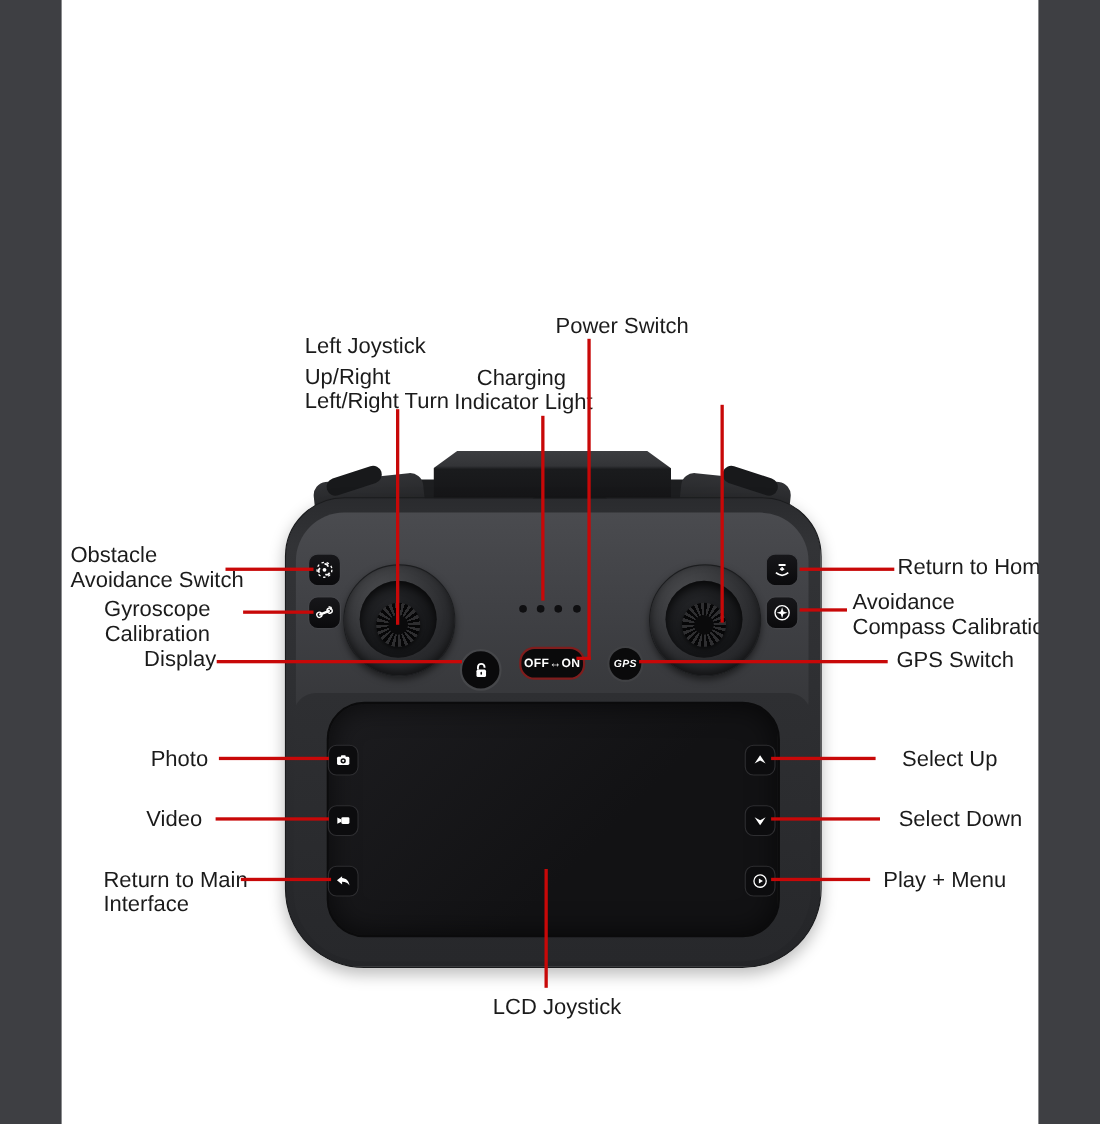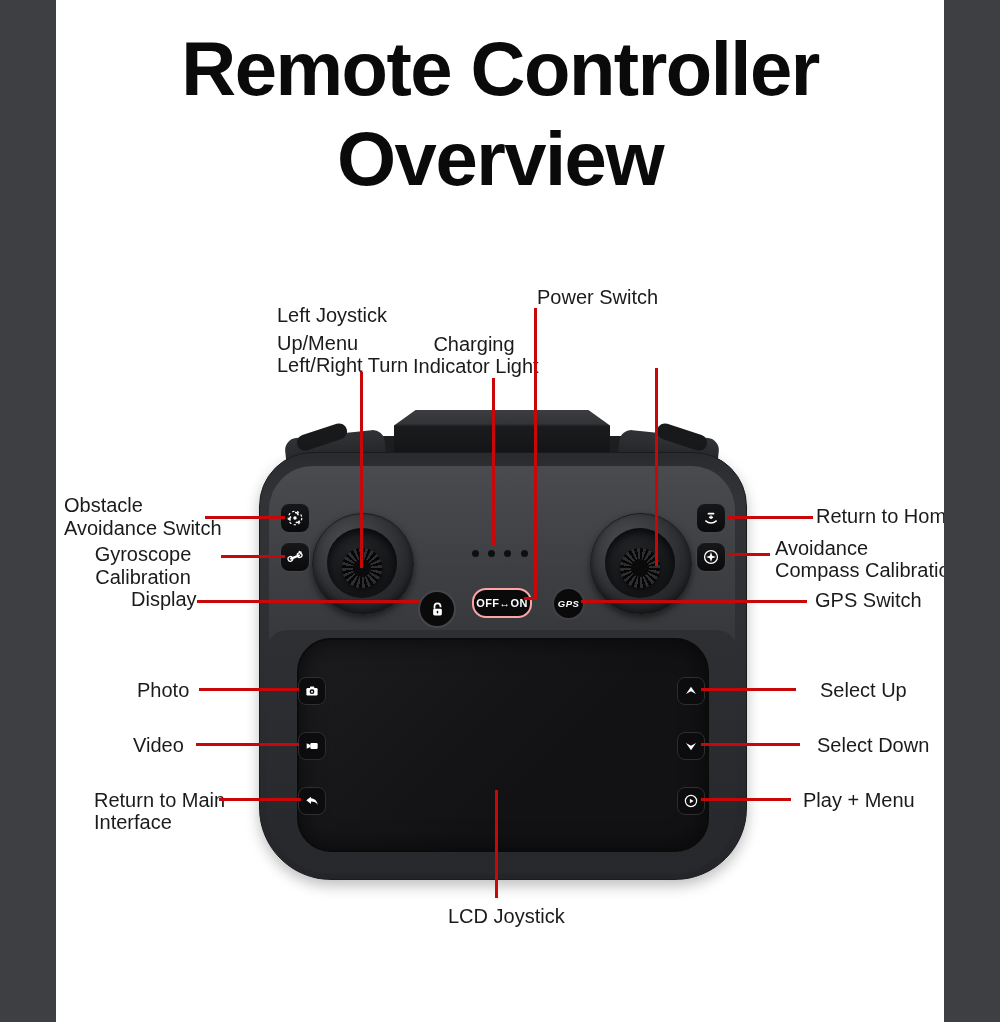--- a/index.html
+++ b/index.html
@@ -102,10 +102,6 @@
   <div class="edge left"></div>
   <div class="edge right"></div>
 
-  <h1 class="title">
-    <span>Remote Controller</span><br>
-    <span>Overview</span>
-  </h1>
 
   <div class="dev">
     <div class="holder-base"></div>

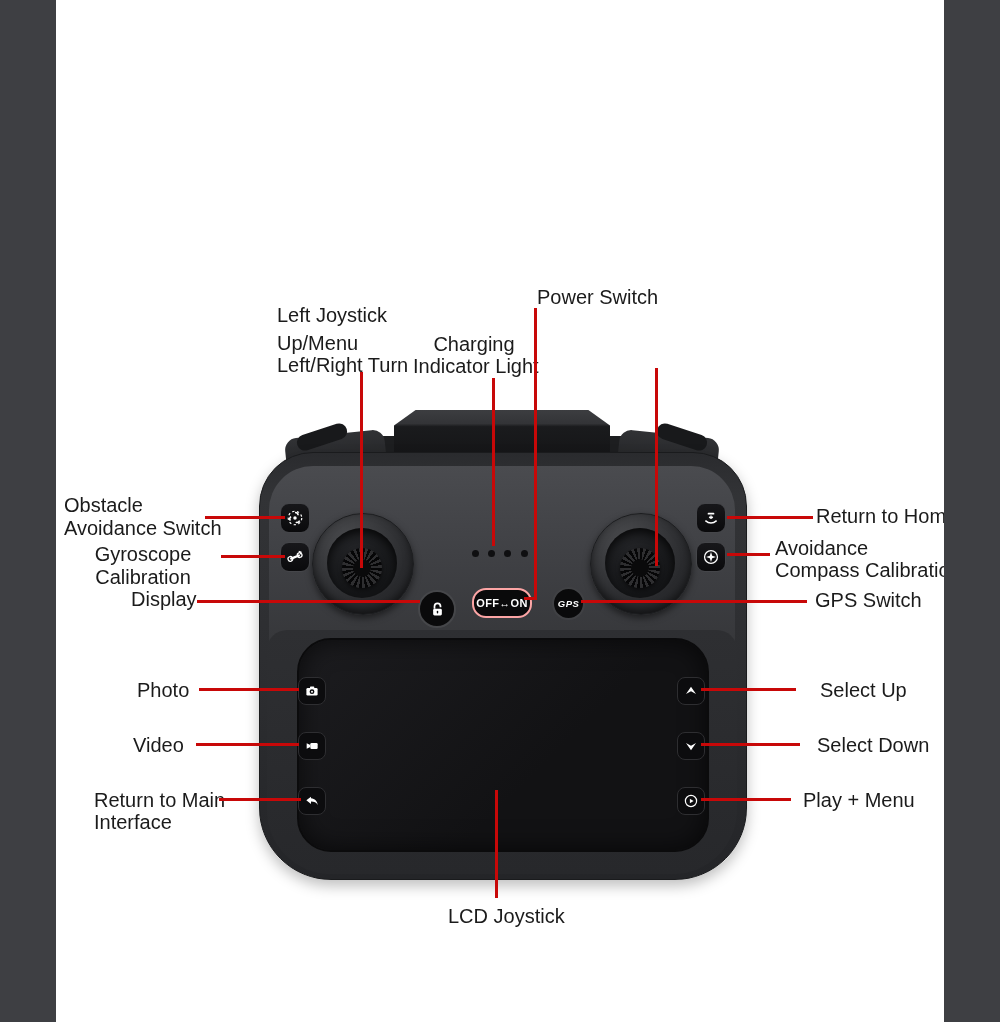--- a/index.html
+++ b/index.html
@@ -240,7 +240,7 @@
     <span class="l2">Left/Right Turn</span>
   </div>
 
-  <div class="lbl" style="left:505px;top:286px;margin-left:32px;">
+  <div class="lbl" style="left:505px;top:286px;">
     <span>Power Switch</span>
   </div>
 

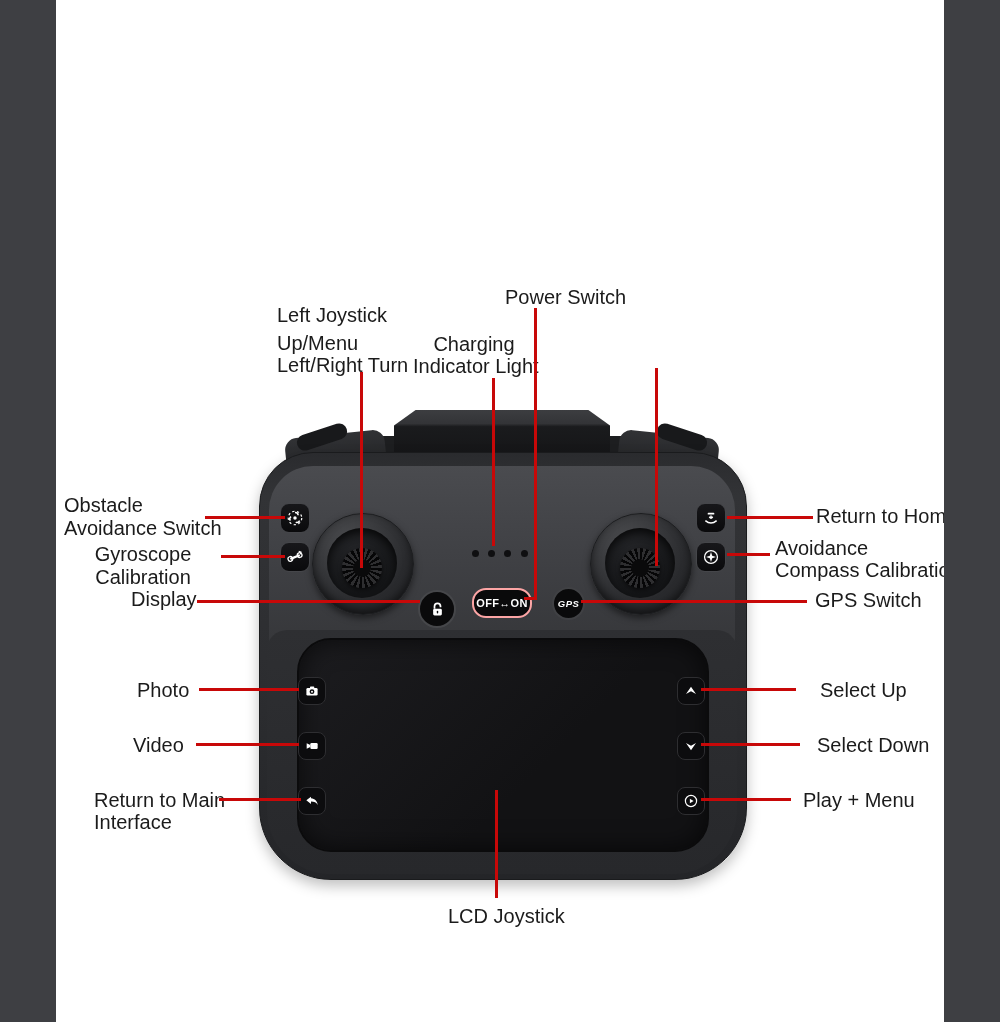--- a/index.html
+++ b/index.html
@@ -236,7 +236,7 @@
   <div class="lbl" style="left:277px;top:292px;margin-top:12px;">
     <span>Left Joystick</span>
     <span class="gap"></span>
-    <span class="l2">Up/Menu</span>
+    <span class="l2">Up/Right</span>
     <span class="l2">Left/Right Turn</span>
   </div>
 

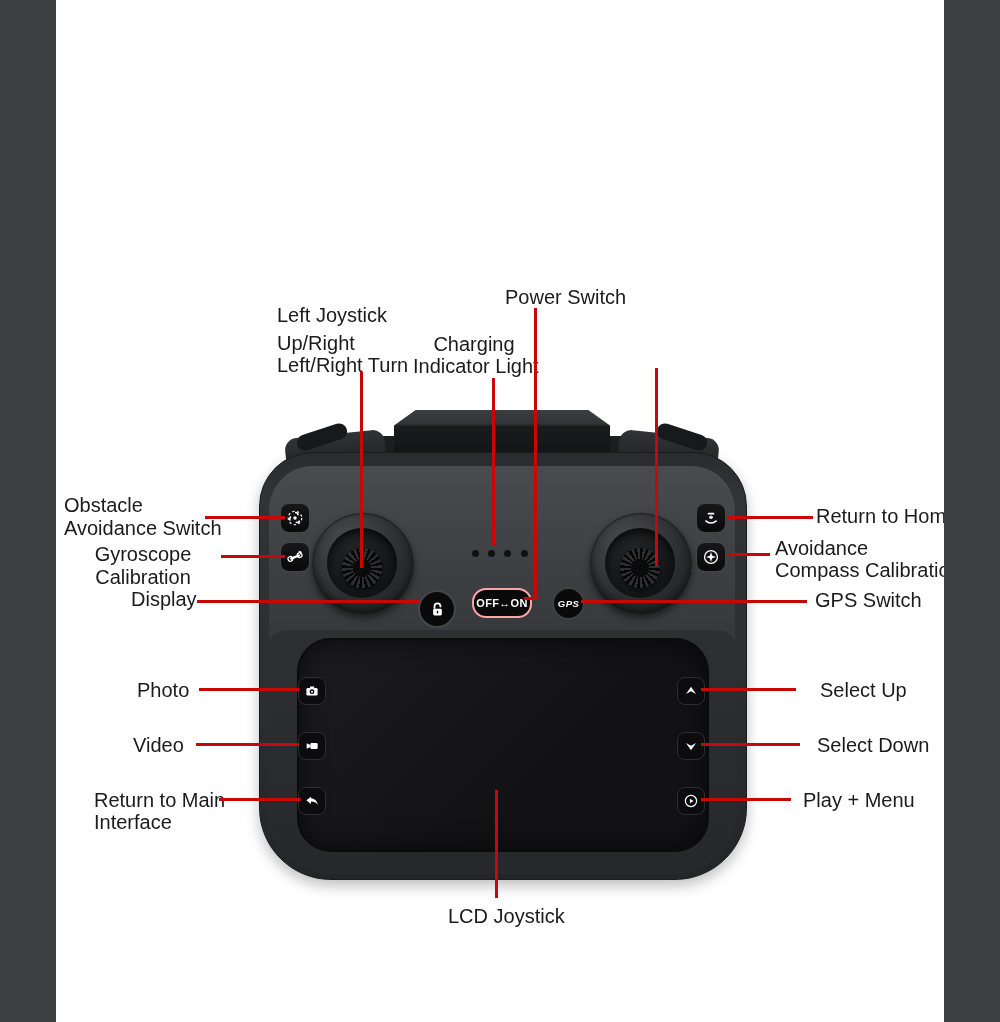--- a/index.html
+++ b/index.html
@@ -81,7 +81,7 @@
     background:#0a0a0b;border:2px solid #46474a;display:flex;align-items:center;justify-content:center;}
   .lockbtn svg{width:19px;height:19px;}
   .pill{left:472px;top:588px;width:56px;height:26px;border-radius:14px;background:#0a0a0b;
-    border:2px solid #fca5a5;display:flex;align-items:center;justify-content:center;
+    border:2px solid #7f1d1d;display:flex;align-items:center;justify-content:center;
     color:#fff;font-size:11px;font-weight:700;letter-spacing:.3px;}
   .gpsbtn{left:552px;top:587px;width:29px;height:29px;border-radius:50%;background:#0a0a0b;
     border:2px solid #404144;display:flex;align-items:center;justify-content:center;

